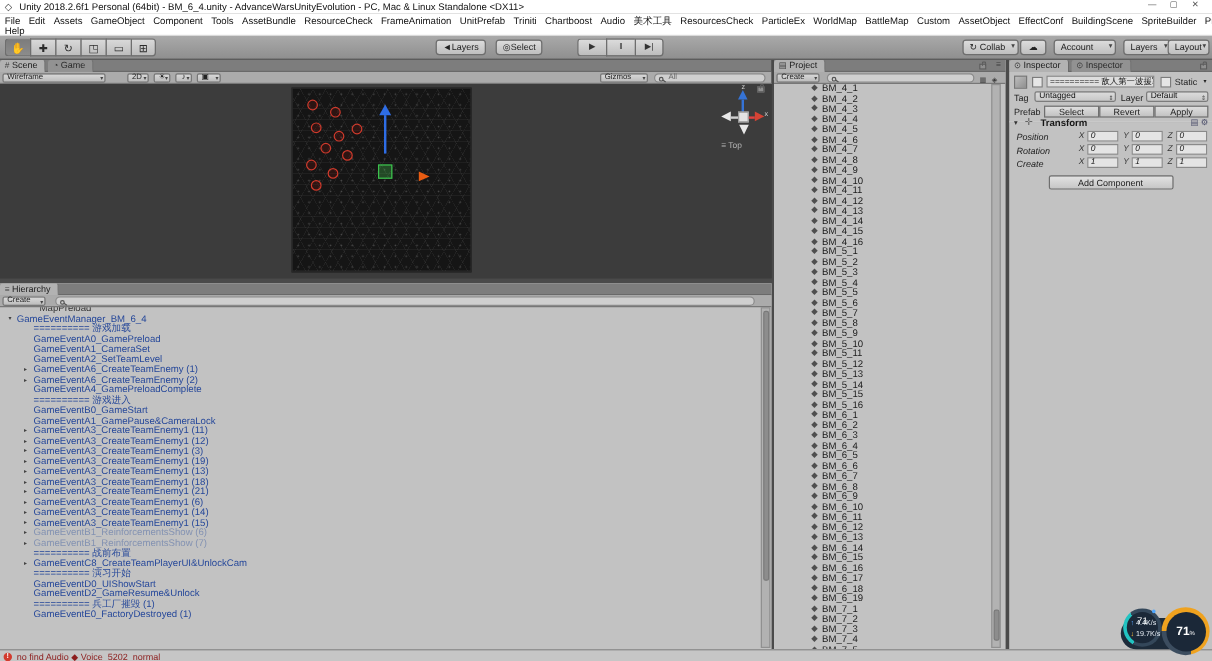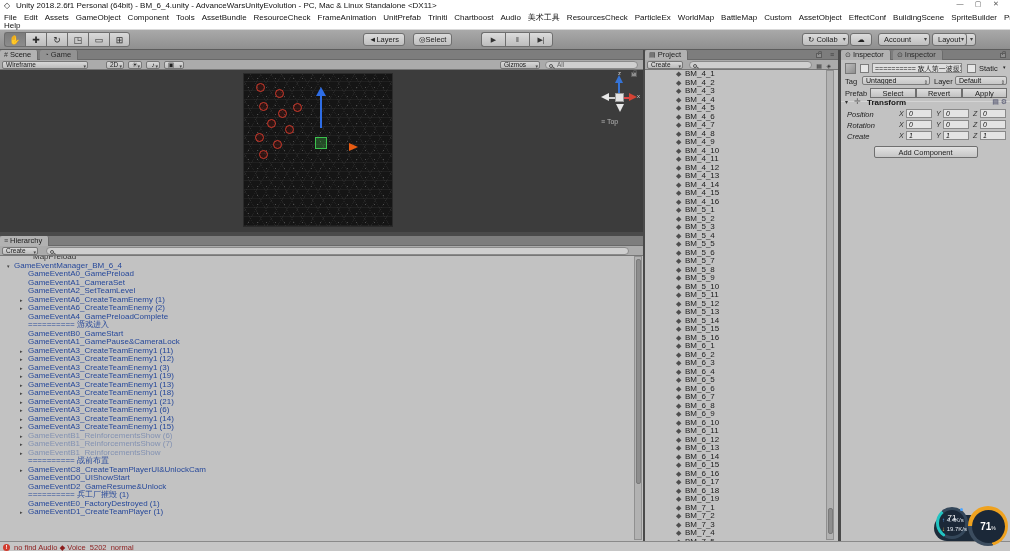--- a/index.html
+++ b/index.html
@@ -202,7 +202,7 @@
   <div class="pill-btn" style="left:850px;width:22px;text-align:center;"><span>☁</span></div>
   <div class="drop-btn" style="left:878px;width:52px;"><span>Account</span></div>
   <div class="drop-btn" style="left:936px;width:40px;"><span>Layers</span></div>
-  <div class="drop-btn" style="left:932px;width:35px;"><span>Layout</span></div>
+  <div class="drop-btn" style="left:973px;width:35px;"><span>Layout</span></div>
 </div>
 
 <div class="pane" id="scene-pane">

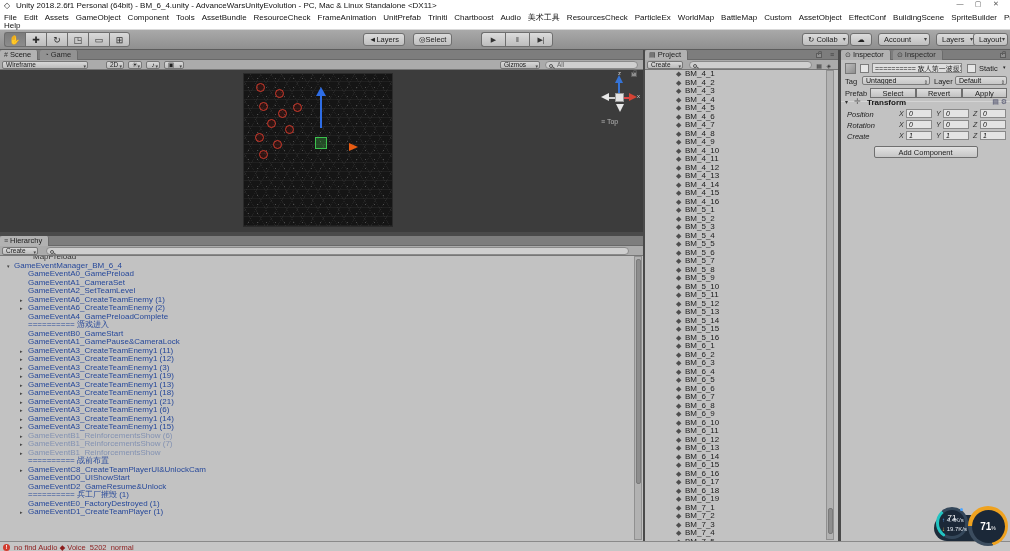--- a/index.html
+++ b/index.html
@@ -272,6 +272,9 @@
         <span class="h-label root">GameEventManager_BM_6_4</span>
       </div>
       <div class="h-row">
+        <span class="h-label">========== 游戏加载</span>
+      </div>
+      <div class="h-row">
         <span class="h-label">GameEventA0_GamePreload</span>
       </div>
       <div class="h-row">

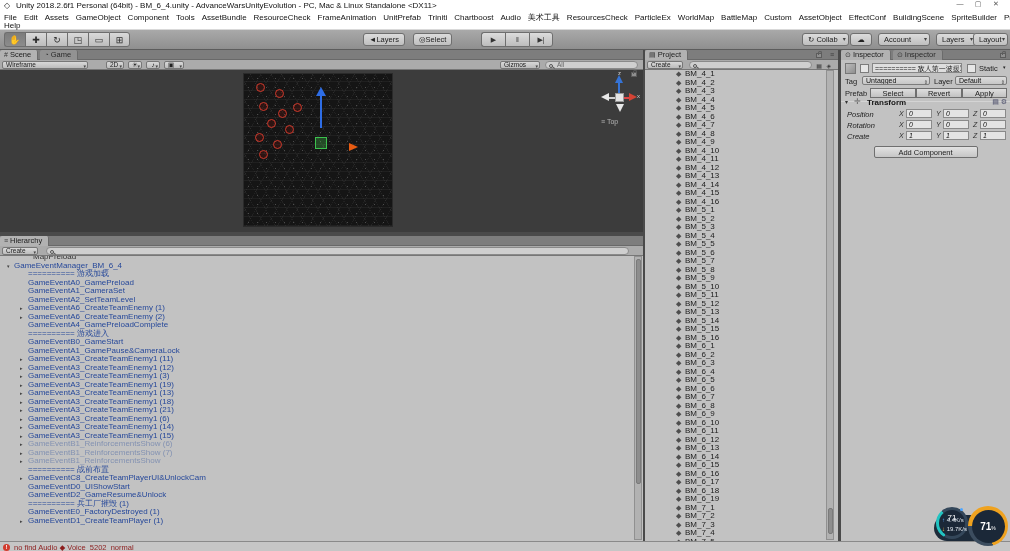--- a/index.html
+++ b/index.html
@@ -352,10 +352,6 @@
         <span class="h-label gray">GameEventB1_ReinforcementsShow (7)</span>
       </div>
       <div class="h-row">
-        <span class="h-fold">▸</span>
-        <span class="h-label gray">GameEventB1_ReinforcementsShow</span>
-      </div>
-      <div class="h-row">
         <span class="h-label">========== 战前布置</span>
       </div>
       <div class="h-row">

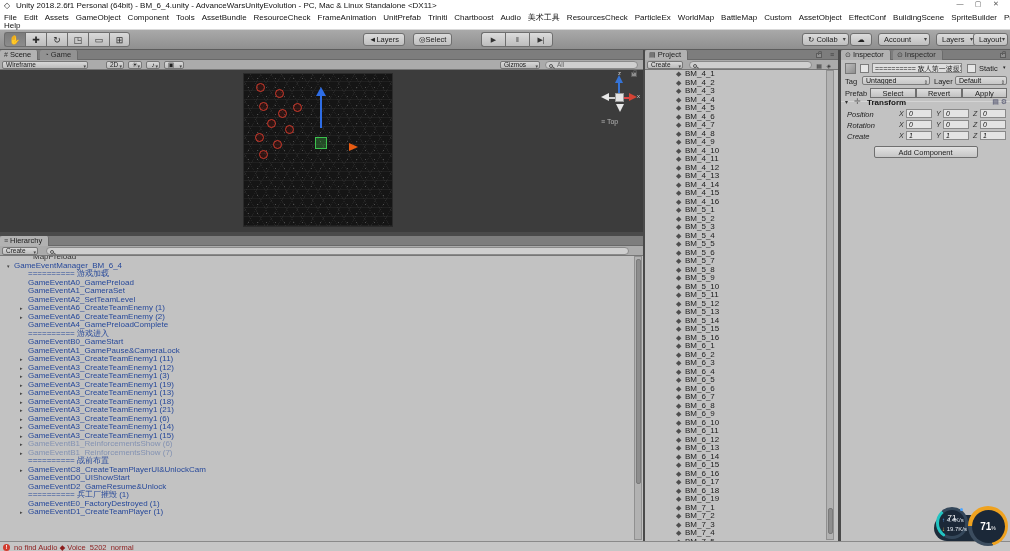--- a/index.html
+++ b/index.html
@@ -359,6 +359,9 @@
         <span class="h-label">GameEventC8_CreateTeamPlayerUI&amp;UnlockCam</span>
       </div>
       <div class="h-row">
+        <span class="h-label">========== 演习开始</span>
+      </div>
+      <div class="h-row">
         <span class="h-label">GameEventD0_UIShowStart</span>
       </div>
       <div class="h-row">

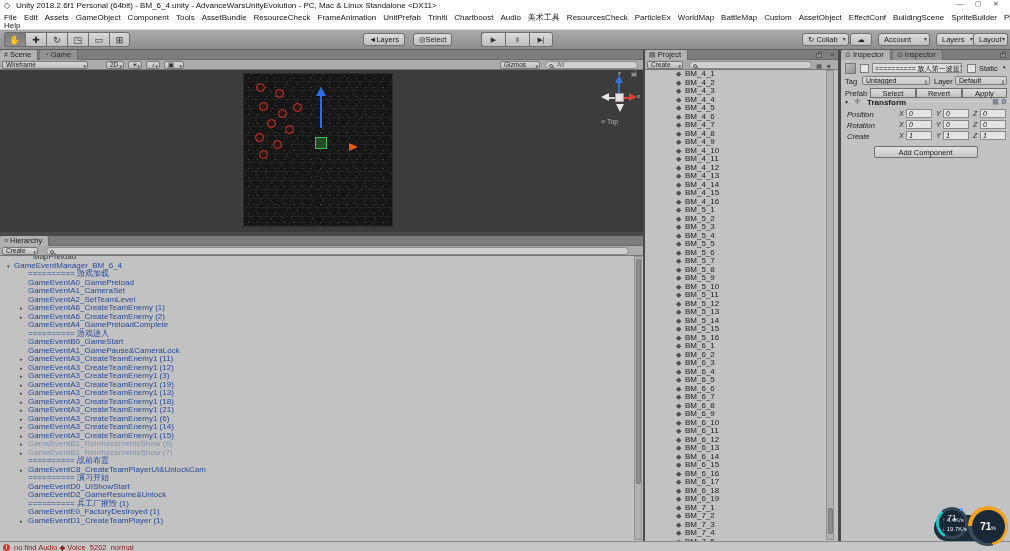--- a/index.html
+++ b/index.html
@@ -373,10 +373,6 @@
       <div class="h-row">
         <span class="h-label">GameEventE0_FactoryDestroyed (1)</span>
       </div>
-      <div class="h-row">
-        <span class="h-fold">▸</span>
-        <span class="h-label">GameEventD1_CreateTeamPlayer (1)</span>
-      </div>
     </div>
   <div class="h-scroll">
       <div class="h-thumb"></div>

